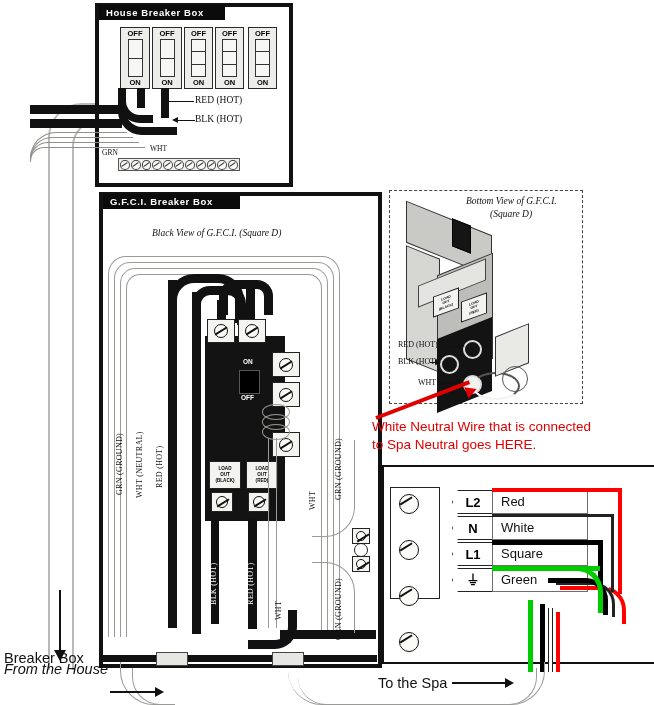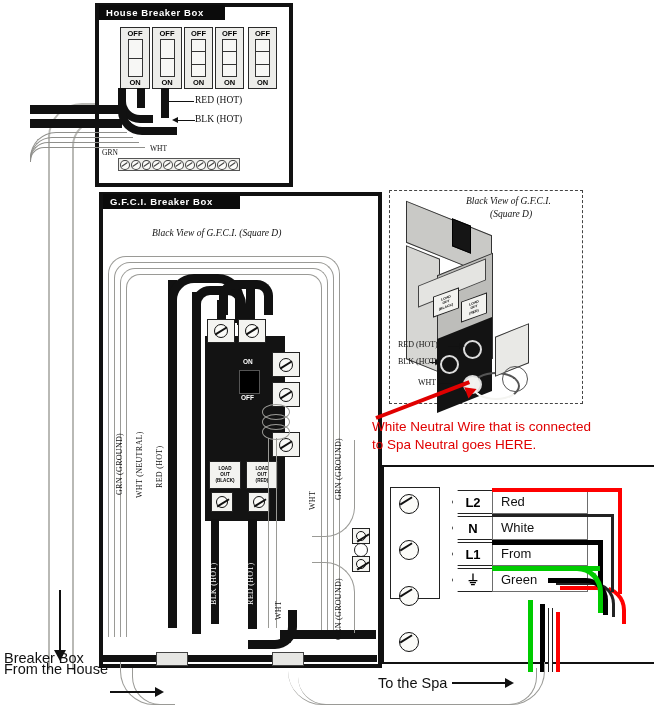--- a/index.html
+++ b/index.html
@@ -351,7 +351,7 @@
   <div class="abs dashframe" style="left:389px;top:190px;width:192px;height:212px;"></div>
 
   <div class="slabi abs" style="left:466px;top:196px;">
-    <span>Black View of G.F.C.I.</span>
+    <span>Bottom View of G.F.C.I.</span>
   </div>
   <div class="slabi abs" style="left:490px;top:209px;">
     <span>(Square D)</span>

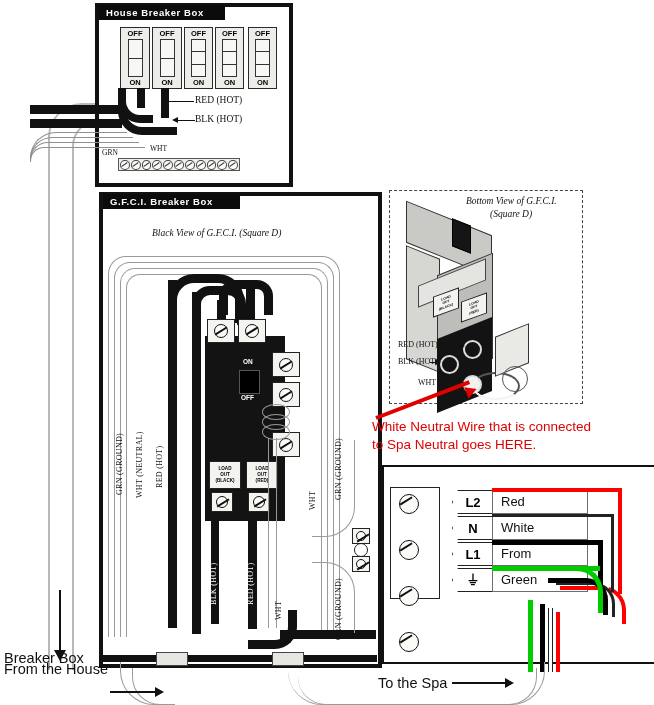--- a/index.html
+++ b/index.html
@@ -446,7 +446,7 @@
     <span>L1</span>
   </div>
   <div class="tb-row" style="left:492px;top:540px;width:96px;height:26px;">
-    <span>From</span>
+    <span>Square</span>
   </div>
 
   <div class="tb-tag" style="left:452px;top:568px;width:40px;height:22px;font-size:14px;">

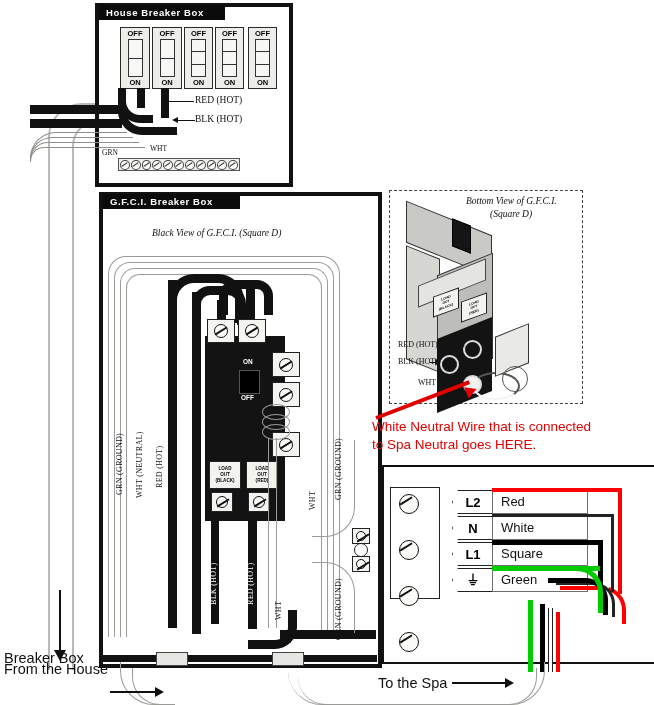--- a/index.html
+++ b/index.html
@@ -494,7 +494,7 @@
   <div class="abs" style="left:298px;top:668px;width:238px;height:36px;border:1.4px solid #9a9a96;
               border-left:none;border-top:none;border-bottom-right-radius:28px;border-bottom-left-radius:28px;"></div>
 
-  <div class="bigtxt" style="left:4px;top:660px;">
+  <div class="bigtxt" style="left:4px;top:660px;font-style:italic;">
     <span>From the House</span>
   </div>
   <div class="bigtxt" style="left:4px;top:649px;">

